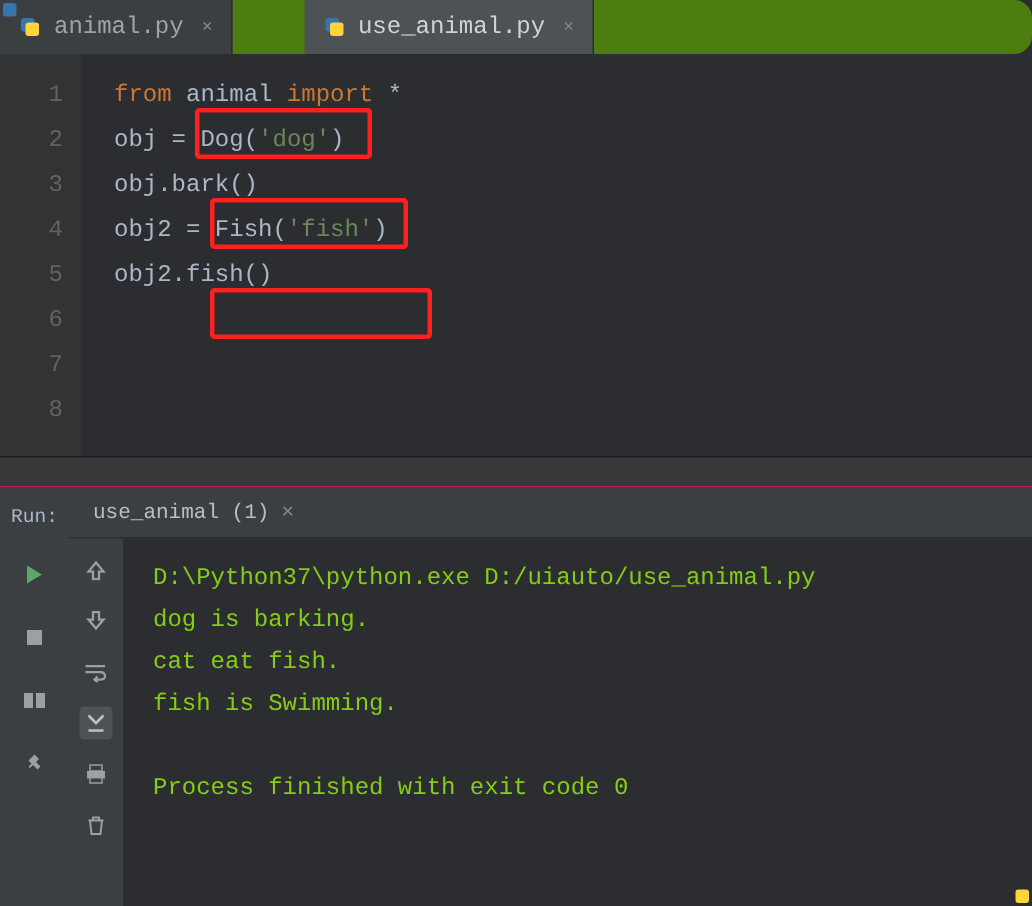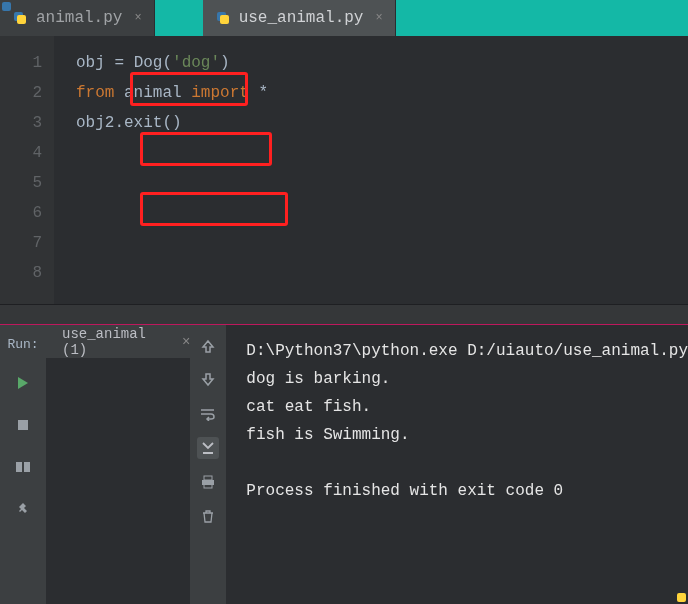--- a/index.html
+++ b/index.html
@@ -12,9 +12,10 @@
   }
   .tabs {
     display: flex;
-    background: #14b8a6;
+    background: #4d7c0f;
     height: 36px;
     align-items: stretch;
+    border-radius: 12px;
   }
   .tab {
     display: flex;

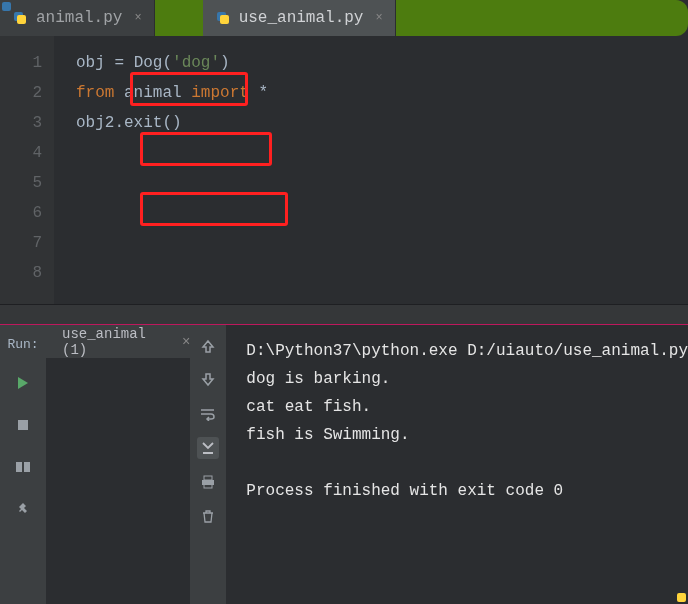--- a/index.html
+++ b/index.html
@@ -173,8 +173,8 @@
     <div>8</div>
   </div>
   <div class="code">
+    <div class="line"><span class="kw">from</span> <span class="ident">animal</span> <span class="kw">import</span> <span class="op">*</span></div>
     <div class="line"><span class="ident">obj</span><span class="op"> = </span><span class="ident">Dog</span><span class="op">(</span><span class="str">'dog'</span><span class="op">)</span></div>
-    <div class="line"><span class="kw">from</span> <span class="ident">animal</span> <span class="kw">import</span> <span class="op">*</span></div>
     <div class="line"><span class="ident">obj2.exit()</span></div>
 
     <div class="redbox" style="top:36px; left:76px; width:118px; height:34px;"></div>

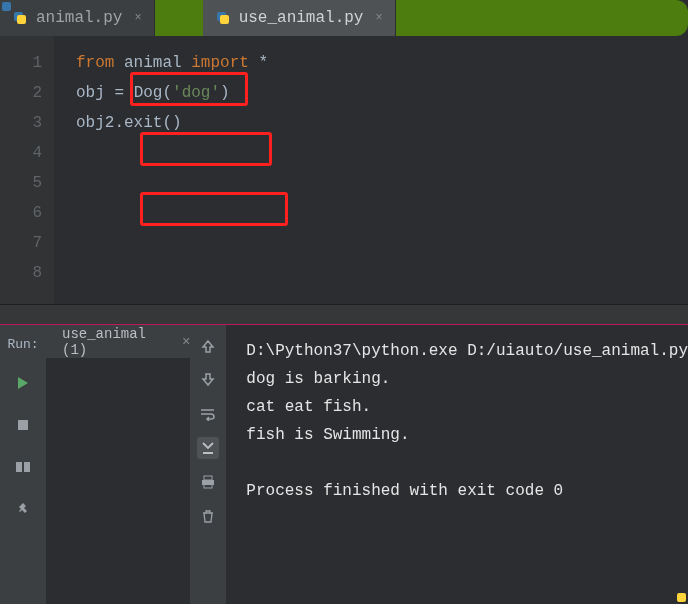--- a/index.html
+++ b/index.html
@@ -175,6 +175,7 @@
   <div class="code">
     <div class="line"><span class="kw">from</span> <span class="ident">animal</span> <span class="kw">import</span> <span class="op">*</span></div>
     <div class="line"><span class="ident">obj</span><span class="op"> = </span><span class="ident">Dog</span><span class="op">(</span><span class="str">'dog'</span><span class="op">)</span></div>
+    <div class="line"><span class="ident">obj.bark()</span></div>
     <div class="line"><span class="ident">obj2.exit()</span></div>
 
     <div class="redbox" style="top:36px; left:76px; width:118px; height:34px;"></div>

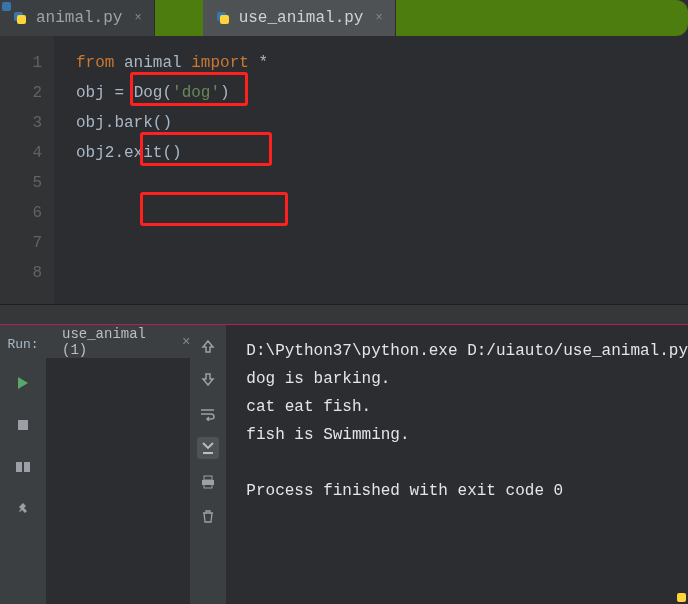--- a/index.html
+++ b/index.html
@@ -176,6 +176,7 @@
     <div class="line"><span class="kw">from</span> <span class="ident">animal</span> <span class="kw">import</span> <span class="op">*</span></div>
     <div class="line"><span class="ident">obj</span><span class="op"> = </span><span class="ident">Dog</span><span class="op">(</span><span class="str">'dog'</span><span class="op">)</span></div>
     <div class="line"><span class="ident">obj.bark()</span></div>
+    <div class="line"><span class="ident">obj2</span><span class="op"> = </span><span class="ident">Fish</span><span class="op">(</span><span class="str">'fish'</span><span class="op">)</span></div>
     <div class="line"><span class="ident">obj2.exit()</span></div>
 
     <div class="redbox" style="top:36px; left:76px; width:118px; height:34px;"></div>

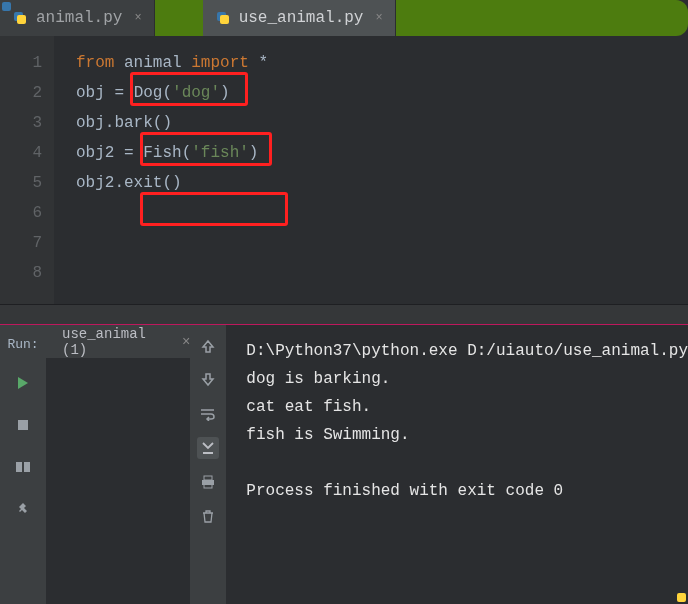--- a/index.html
+++ b/index.html
@@ -177,7 +177,7 @@
     <div class="line"><span class="ident">obj</span><span class="op"> = </span><span class="ident">Dog</span><span class="op">(</span><span class="str">'dog'</span><span class="op">)</span></div>
     <div class="line"><span class="ident">obj.bark()</span></div>
     <div class="line"><span class="ident">obj2</span><span class="op"> = </span><span class="ident">Fish</span><span class="op">(</span><span class="str">'fish'</span><span class="op">)</span></div>
-    <div class="line"><span class="ident">obj2.exit()</span></div>
+    <div class="line"><span class="ident">obj2.fish()</span></div>
 
     <div class="redbox" style="top:36px; left:76px; width:118px; height:34px;"></div>
     <div class="redbox" style="top:96px; left:86px; width:132px; height:34px;"></div>

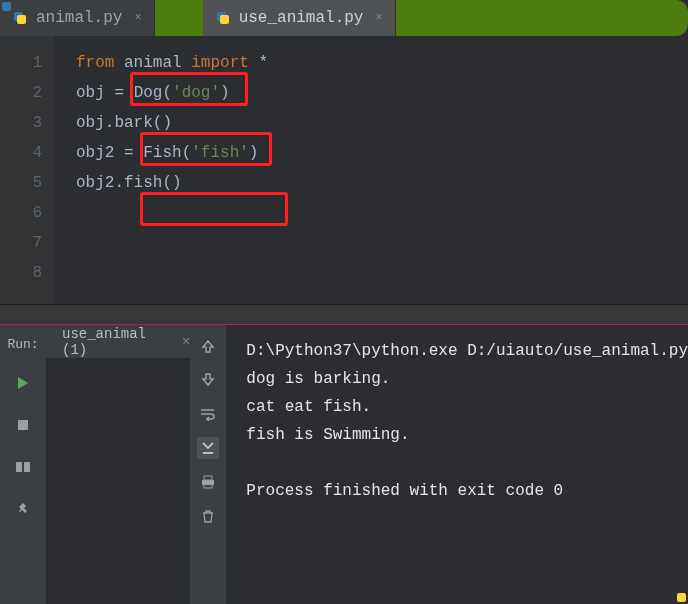--- a/index.html
+++ b/index.html
@@ -99,7 +99,7 @@
   .run-body {
     flex: 1;
     display: flex;
-    flex-direction: row;
+    flex-direction: column;
   }
   .run-content {
     display: flex;

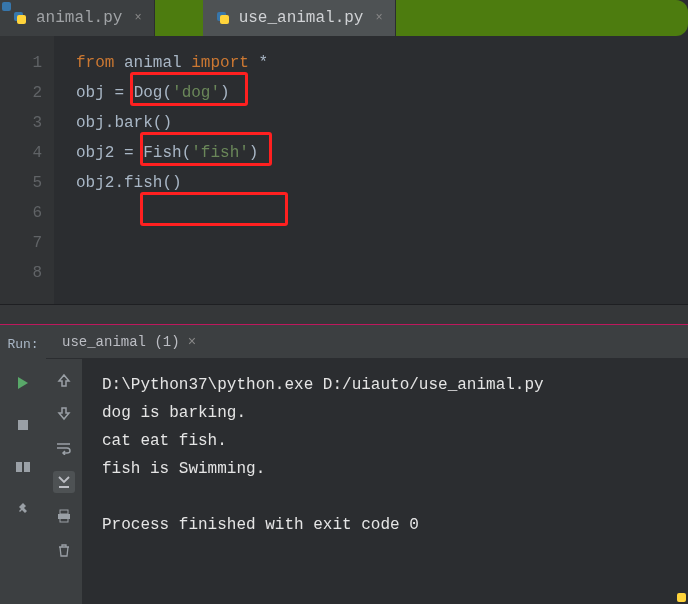--- a/index.html
+++ b/index.html
@@ -137,7 +137,7 @@
   .console {
     flex: 1;
     padding: 12px 0 12px 20px;
-    color: #e5e5e5;
+    color: #84cc16;
     line-height: 28px;
     white-space: pre;
     font-size: 16px;

